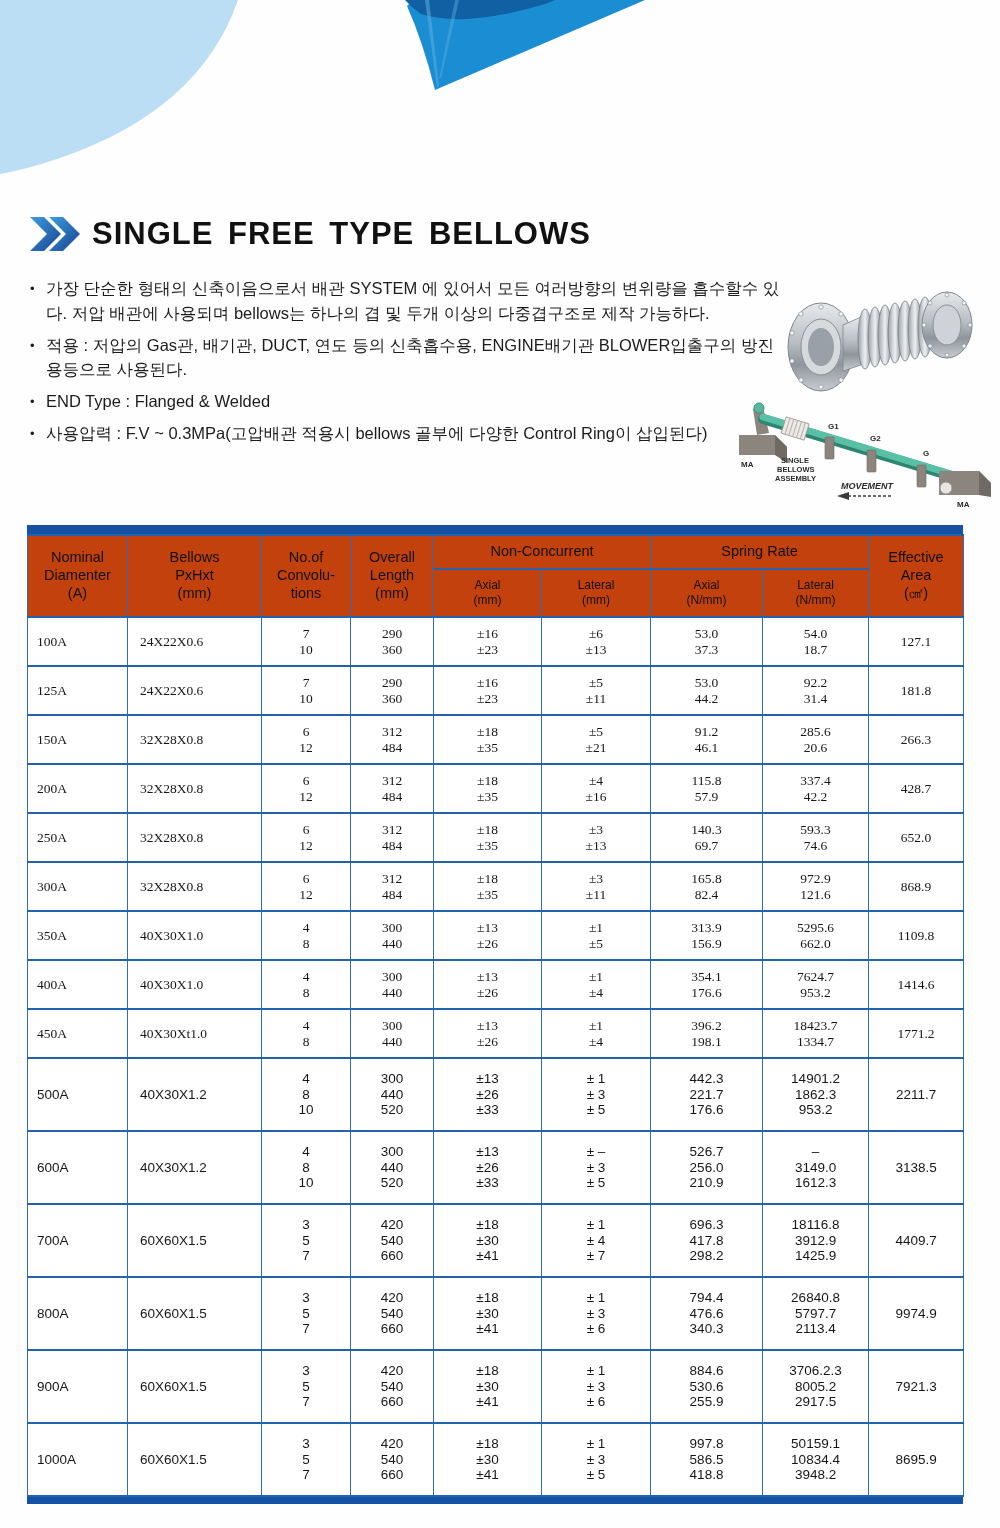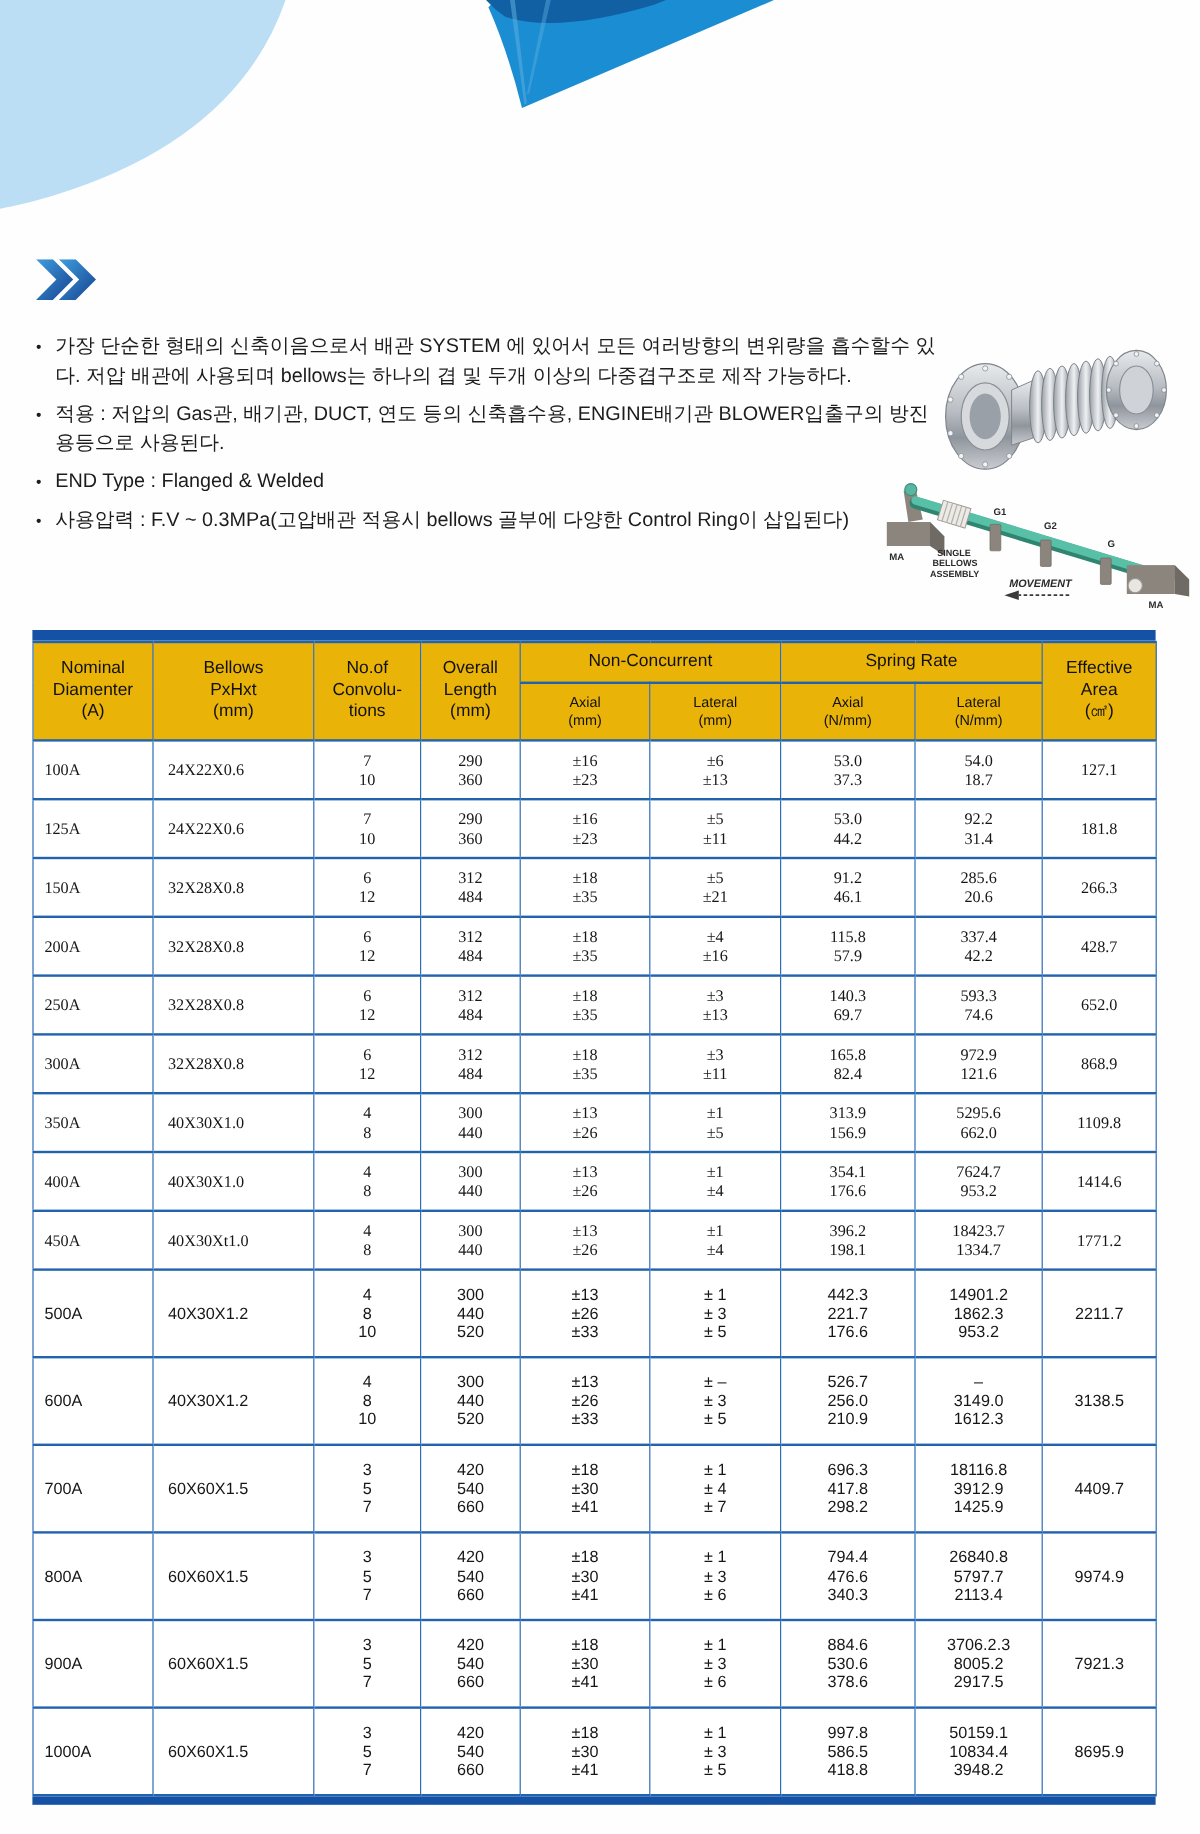--- a/index.html
+++ b/index.html
@@ -71,6 +71,7 @@
       <polygon points="0,0 14,0 31,17 14,34 0,34 17,17" fill="url(#chv)"></polygon>
       <polygon points="19,0 33,0 50,17 33,34 19,34 36,17" fill="url(#chv)"></polygon>
     </svg>
+    <div id="page-title">SINGLE FREE TYPE BELLOWS</div>
   </div>
 
   <div id="bullets">

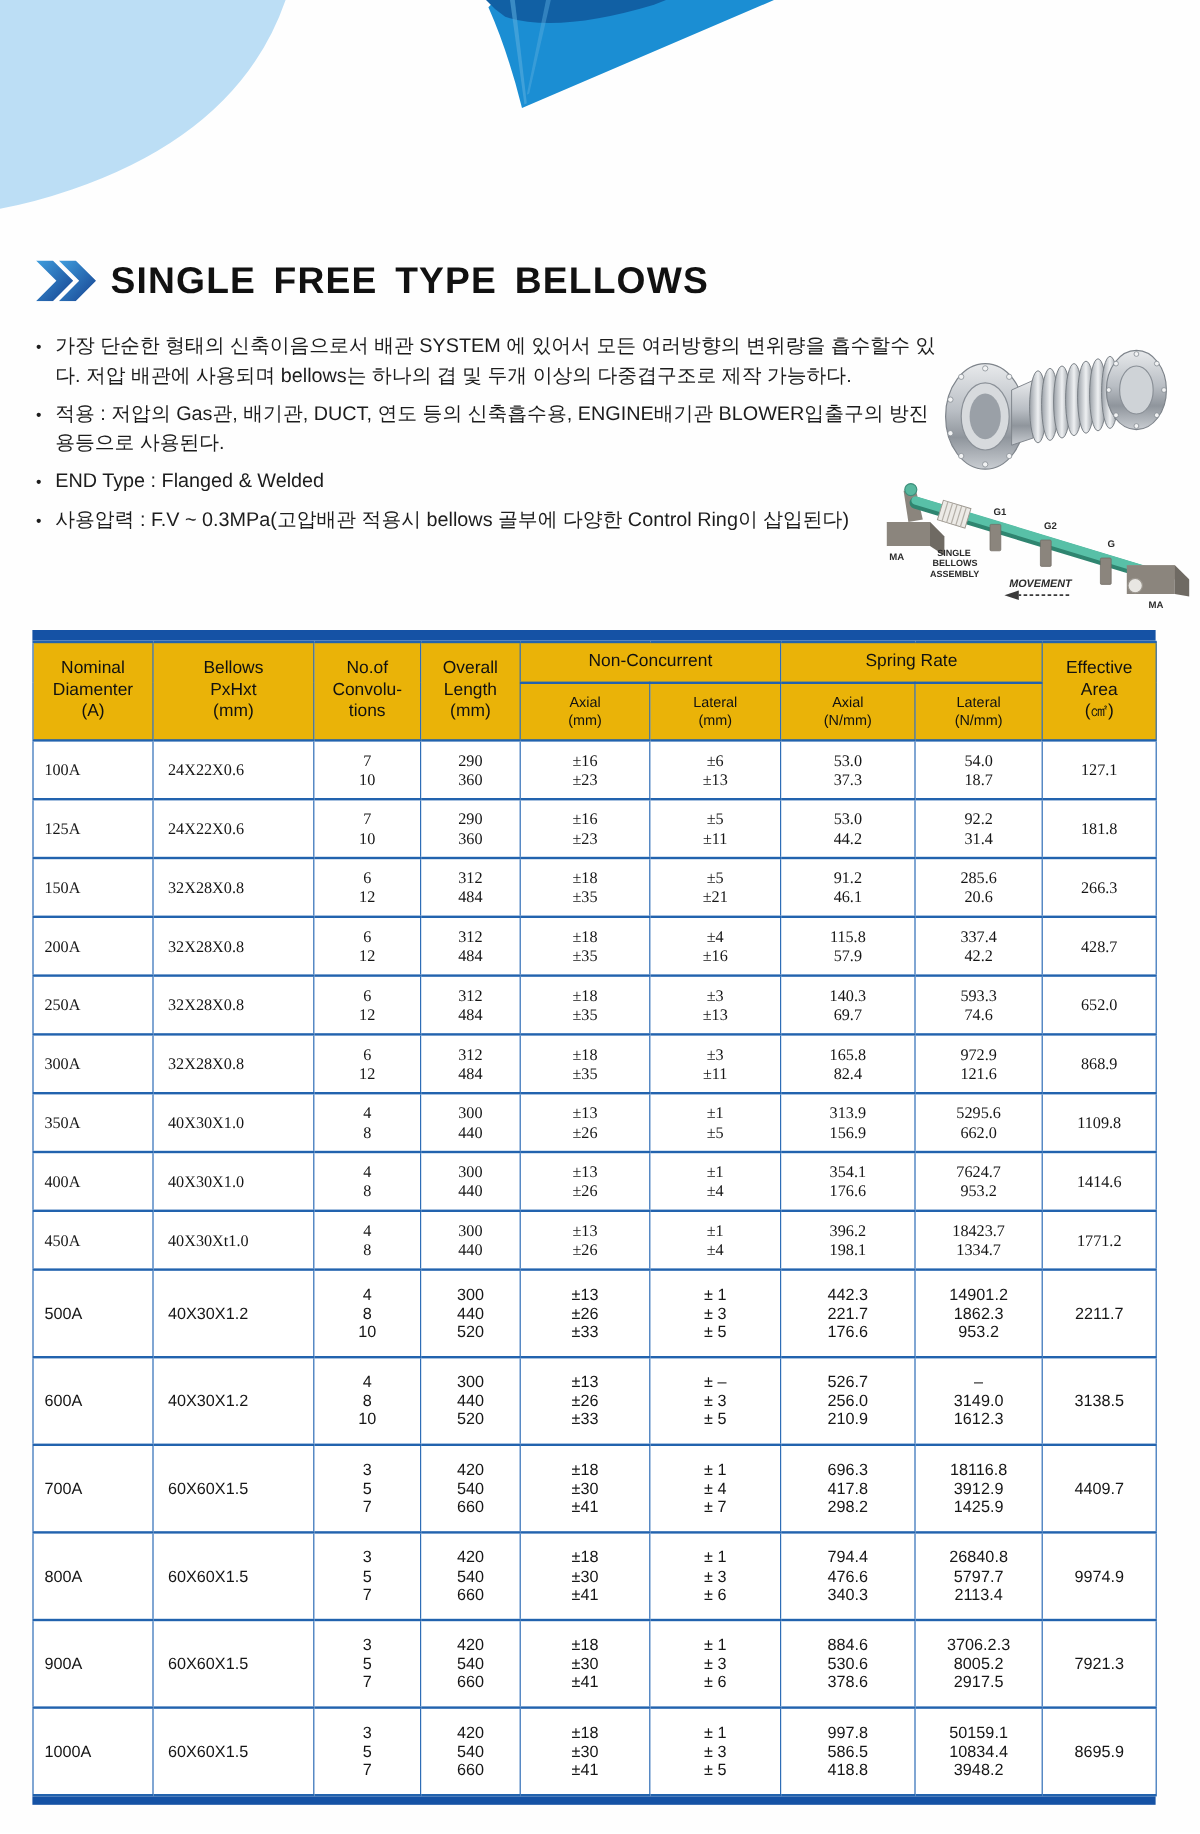--- a/index.html
+++ b/index.html
@@ -34,7 +34,7 @@
     border-left:1.6px solid #2e6db6;border-right:1.6px solid #2e6db6;
     text-align:center;vertical-align:middle;white-space:pre-line;
   }
-  thead th{background:#eab308;font-weight:normal;font-size:14px;line-height:1.22;color:#111;}
+  thead th{background:#c2410c;font-weight:normal;font-size:14px;line-height:1.22;color:#111;}
   thead tr.grp th{font-size:14.5px;height:30px;}
   thead tr.sub th{font-size:12px;height:44px;}
   thead th.span3{font-size:14px;}

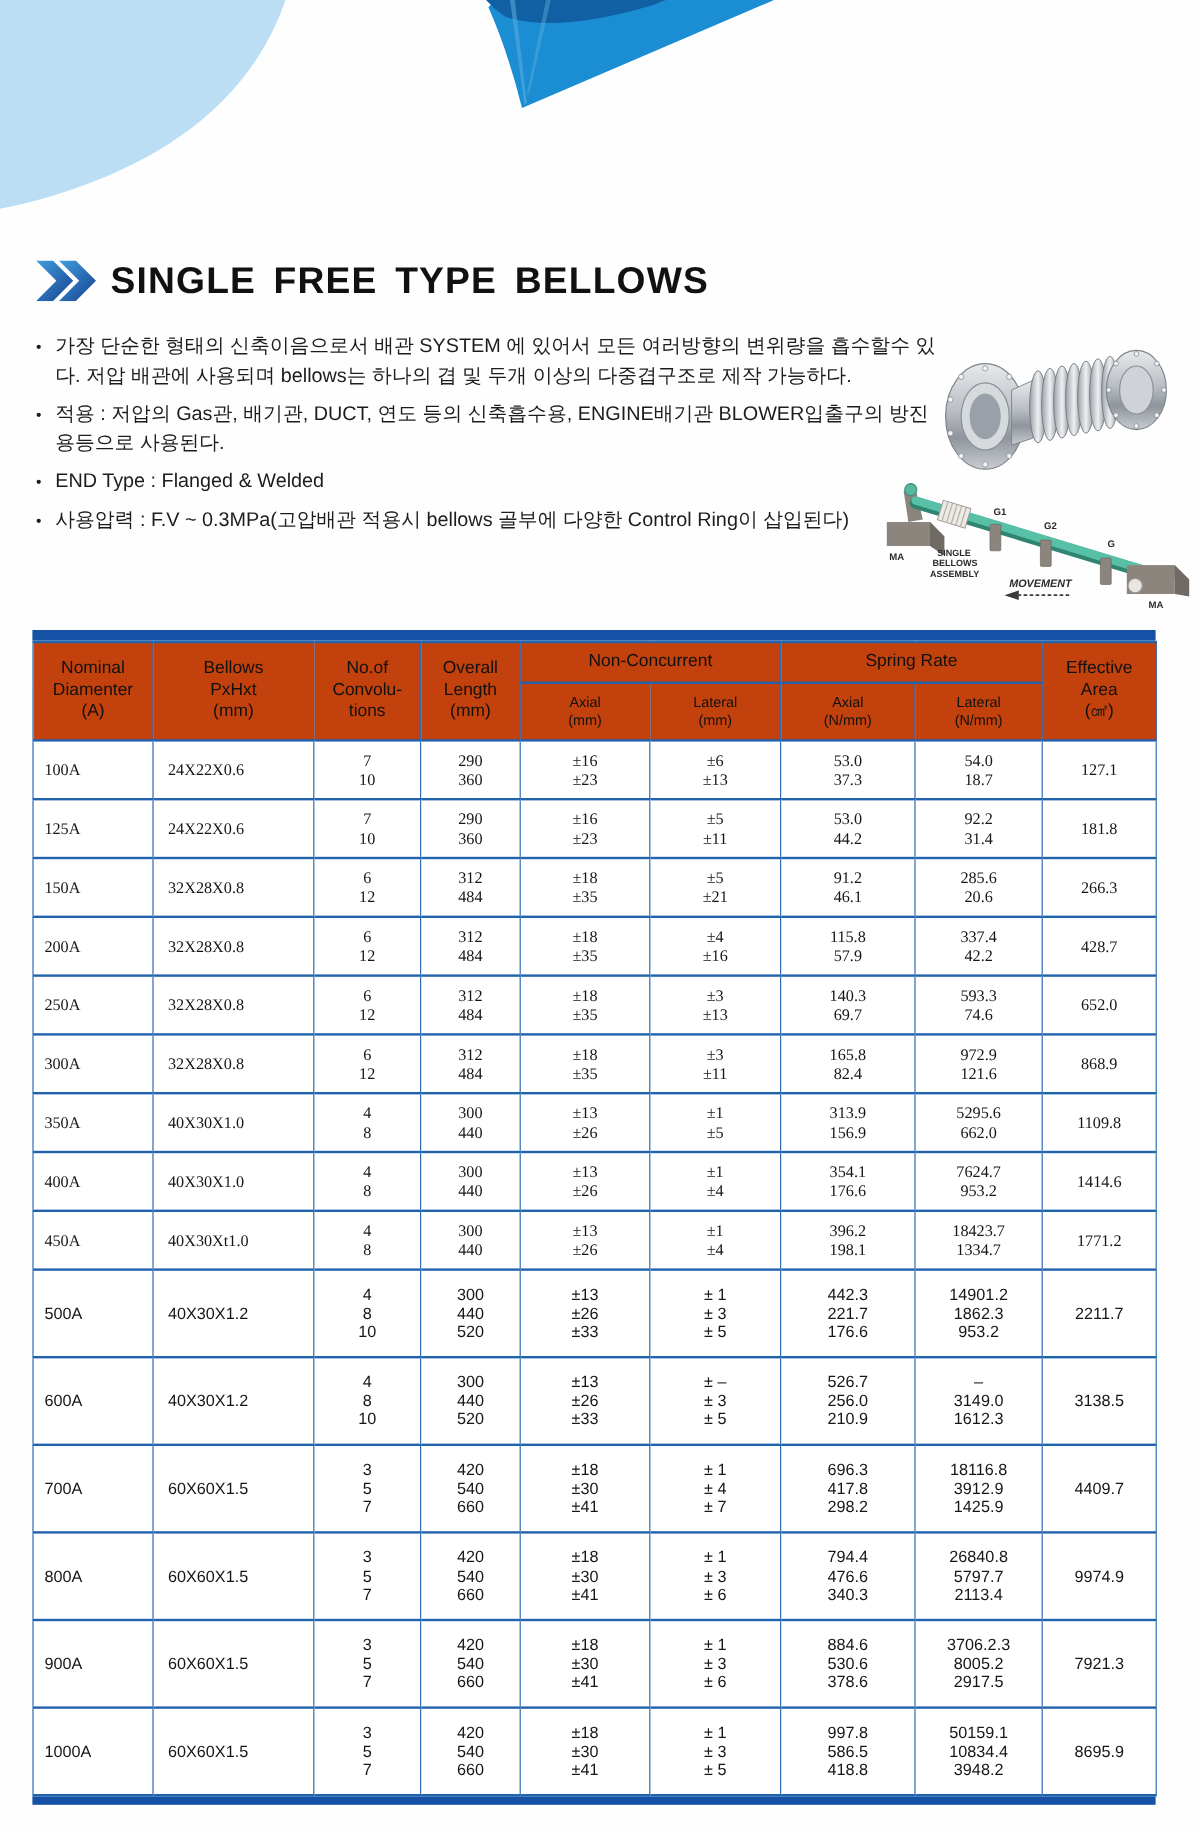--- a/index.html
+++ b/index.html
@@ -508,7 +508,7 @@
 ± 6</td>
     <td>884.6
 530.6
-378.6</td>
+255.9</td>
     <td>3706.2.3
 8005.2
 2917.5</td>

